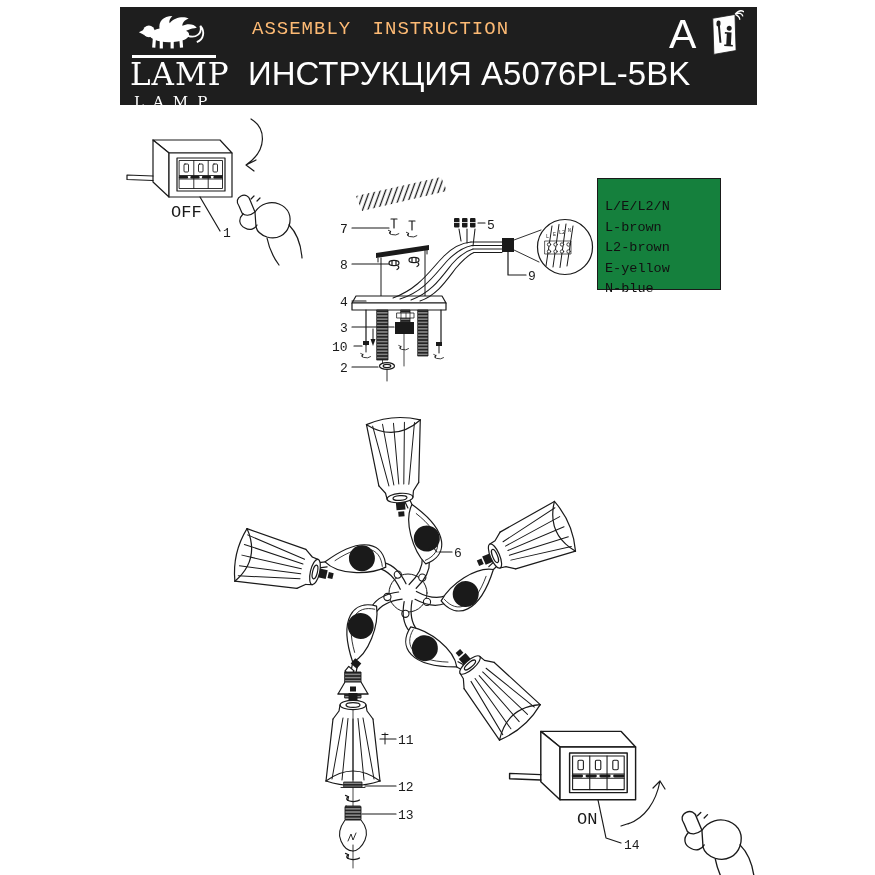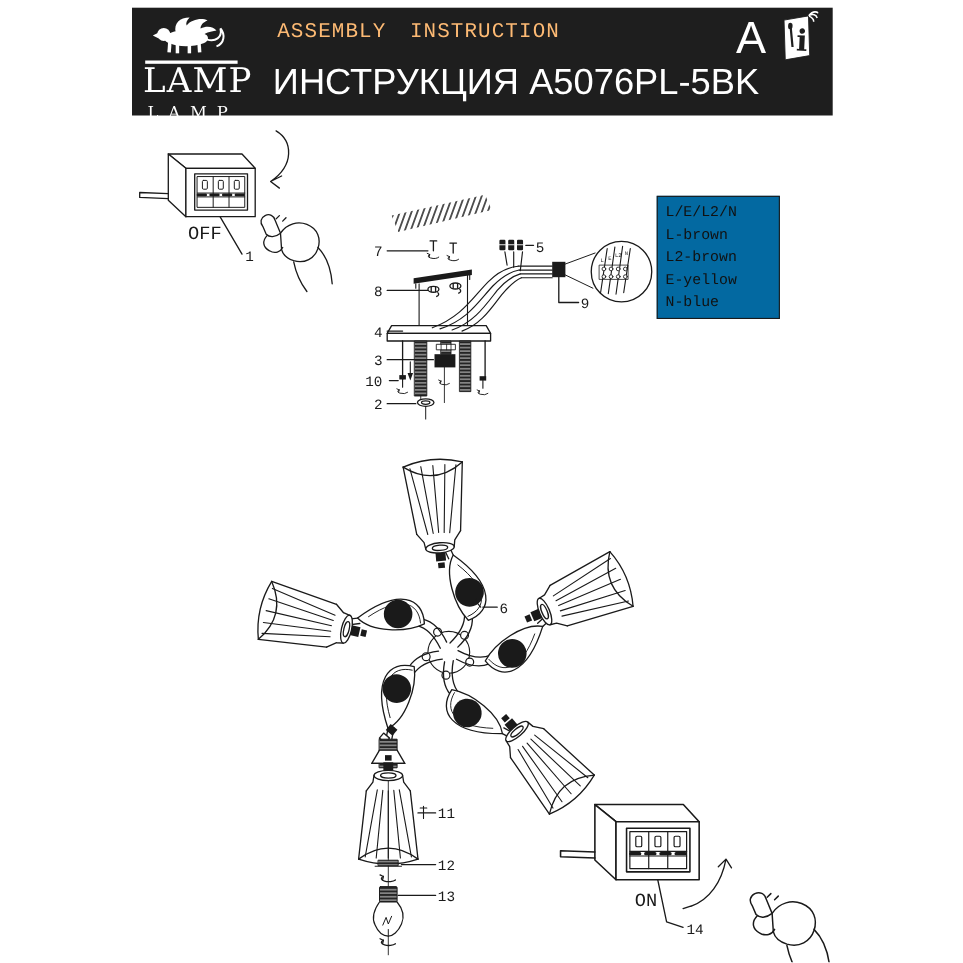--- a/index.html
+++ b/index.html
@@ -19,8 +19,8 @@
   .page-letter{position:absolute;left:549px;top:4px;font-family:"Liberation Sans", sans-serif;
         font-size:41px;font-weight:400;color:#fff;}
   .booklet{position:absolute;left:588px;top:1px;width:36px;height:50px;}
-  .legendbox{position:absolute;left:597px;top:178px;width:112px;height:112px;border:1.6px solid #1a1a1a;
-        box-sizing:border-box;padding:5px 0 0 7px;background:#0369a1;}
+  .legendbox{position:absolute;left:597px;top:178px;width:124px;height:112px;border:1.6px solid #1a1a1a;
+        box-sizing:border-box;padding:18px 0 0 7px;background:#15803d;}
   .legendbox div{font-size:13.5px;line-height:20.6px;color:#111;white-space:nowrap;}
   svg.diagram{position:absolute;left:0;top:0;}
   .lbl{fill:#1a1a1a;stroke:none;font-family:"Liberation Mono", monospace;font-size:13px;}

